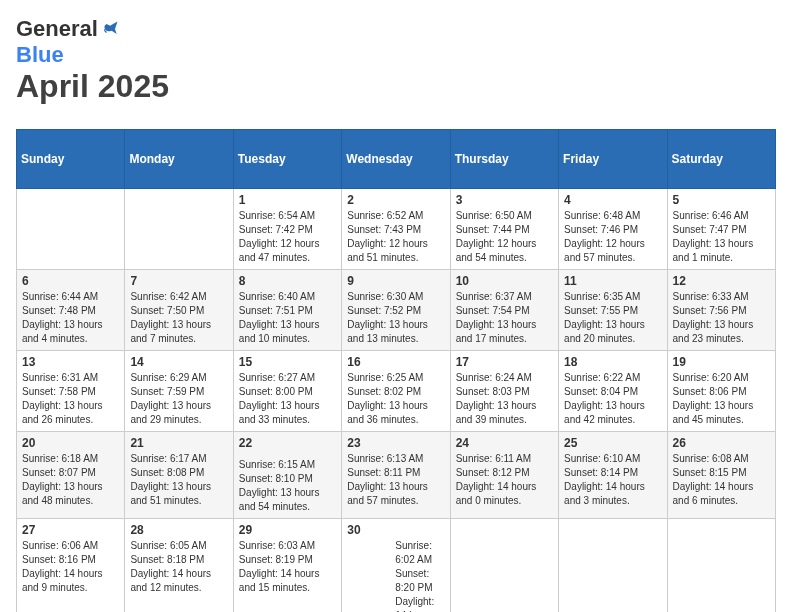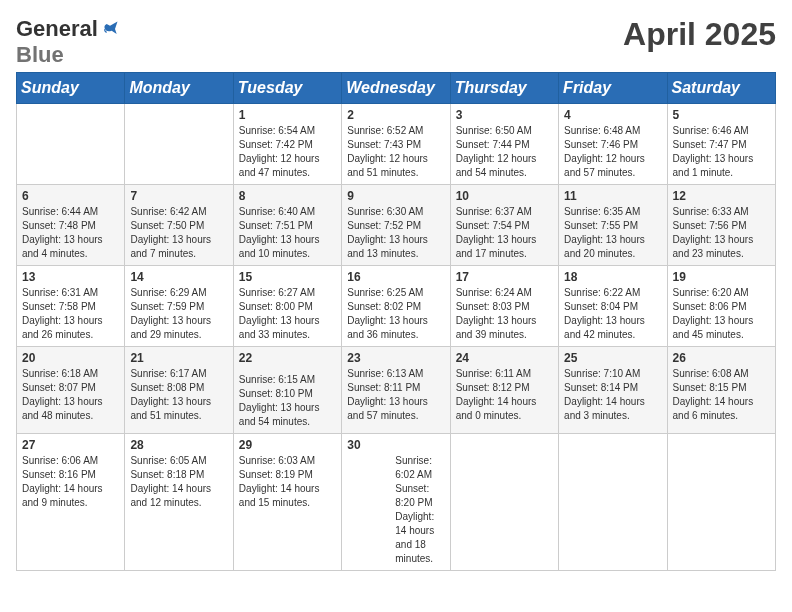--- a/index.html
+++ b/index.html
@@ -14,7 +14,8 @@
       display: flex;
       justify-content: space-between;
       align-items: flex-start;
-      margin-bottom: 4px;
+      margin-bottom: 24px;
+      flex-direction: column;
     }
     .logo {
       display: flex;

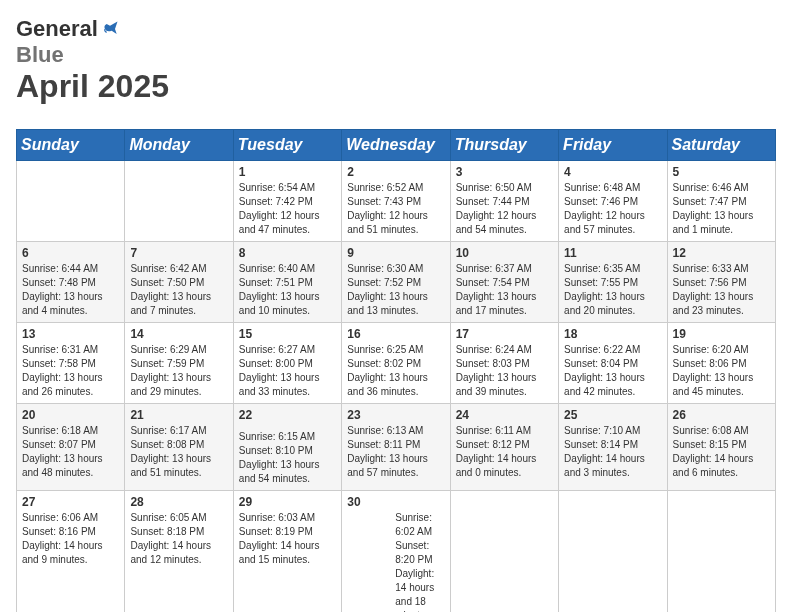--- a/index.html
+++ b/index.html
@@ -34,7 +34,7 @@
     .logo-blue {
       font-size: 22px;
       font-weight: bold;
-      color: #737373;
+      color: #3b82f6;
     }
     .logo-icon {
       width: 20px;

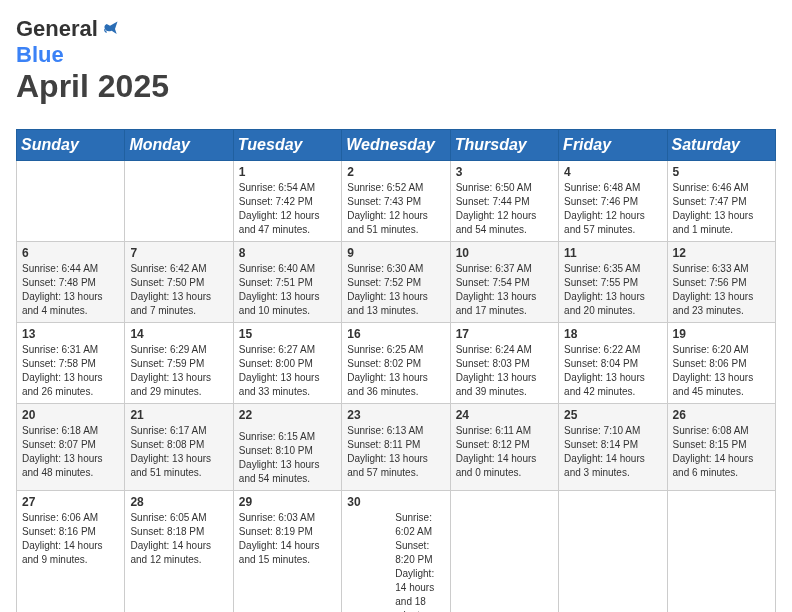--- a/index.html
+++ b/index.html
@@ -61,12 +61,11 @@
     .calendar thead tr th {
       background-color: #2a6db5;
       color: #fff;
-      font-size: 16px;
-      font-weight: bold;
-      padding: 6px 4px;
+      font-size: 12px;
+      font-weight: bold;
+      padding: 22px 4px;
       text-align: left;
       border: 1px solid #2060a0;
-      font-style: italic;
     }
     .calendar tbody tr td {
       vertical-align: top;

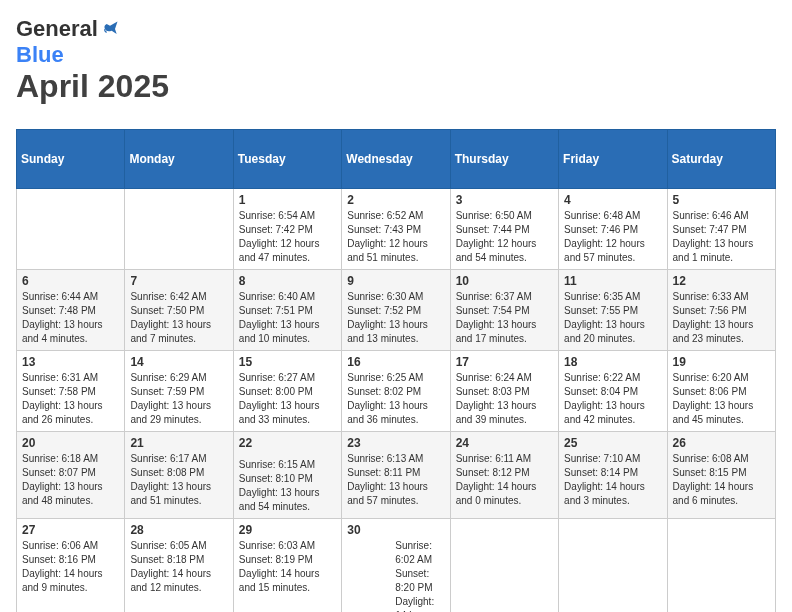--- a/index.html
+++ b/index.html
@@ -281,7 +281,7 @@
         </td>
         <td>
           <div class="day-number">25</div>
-          <div class="day-info" style="white-space: pre-line;">Sunrise: 7:10 AM
+          <div class="day-info" style="white-space: pre-line;">Sunrise: 6:10 AM
 Sunset: 8:14 PM
 Daylight: 14 hours and 3 minutes.</div>
         </td>

